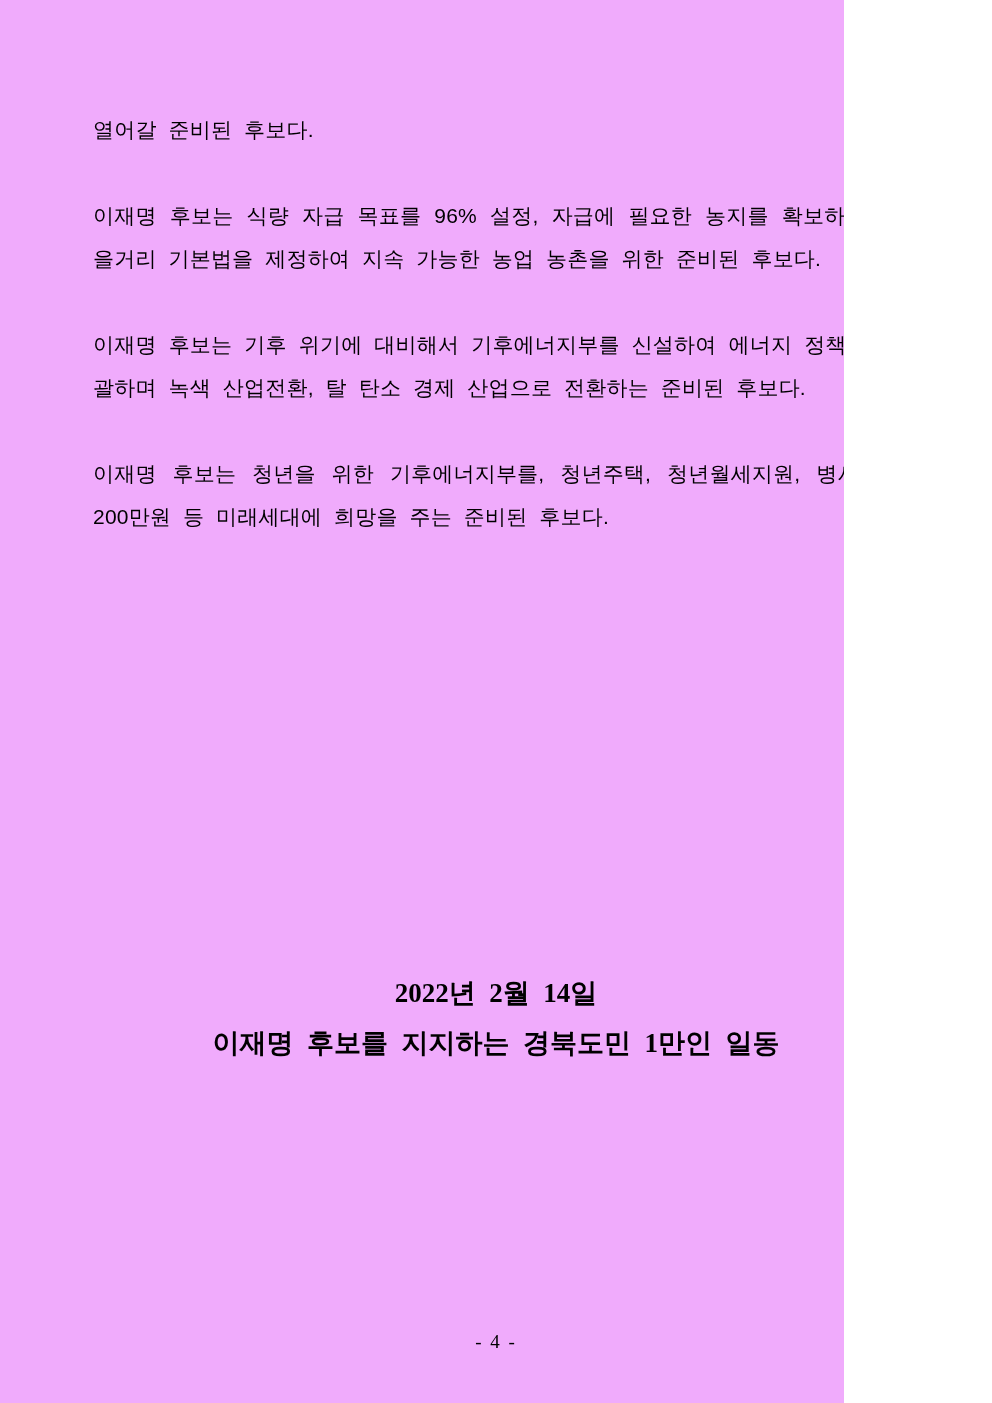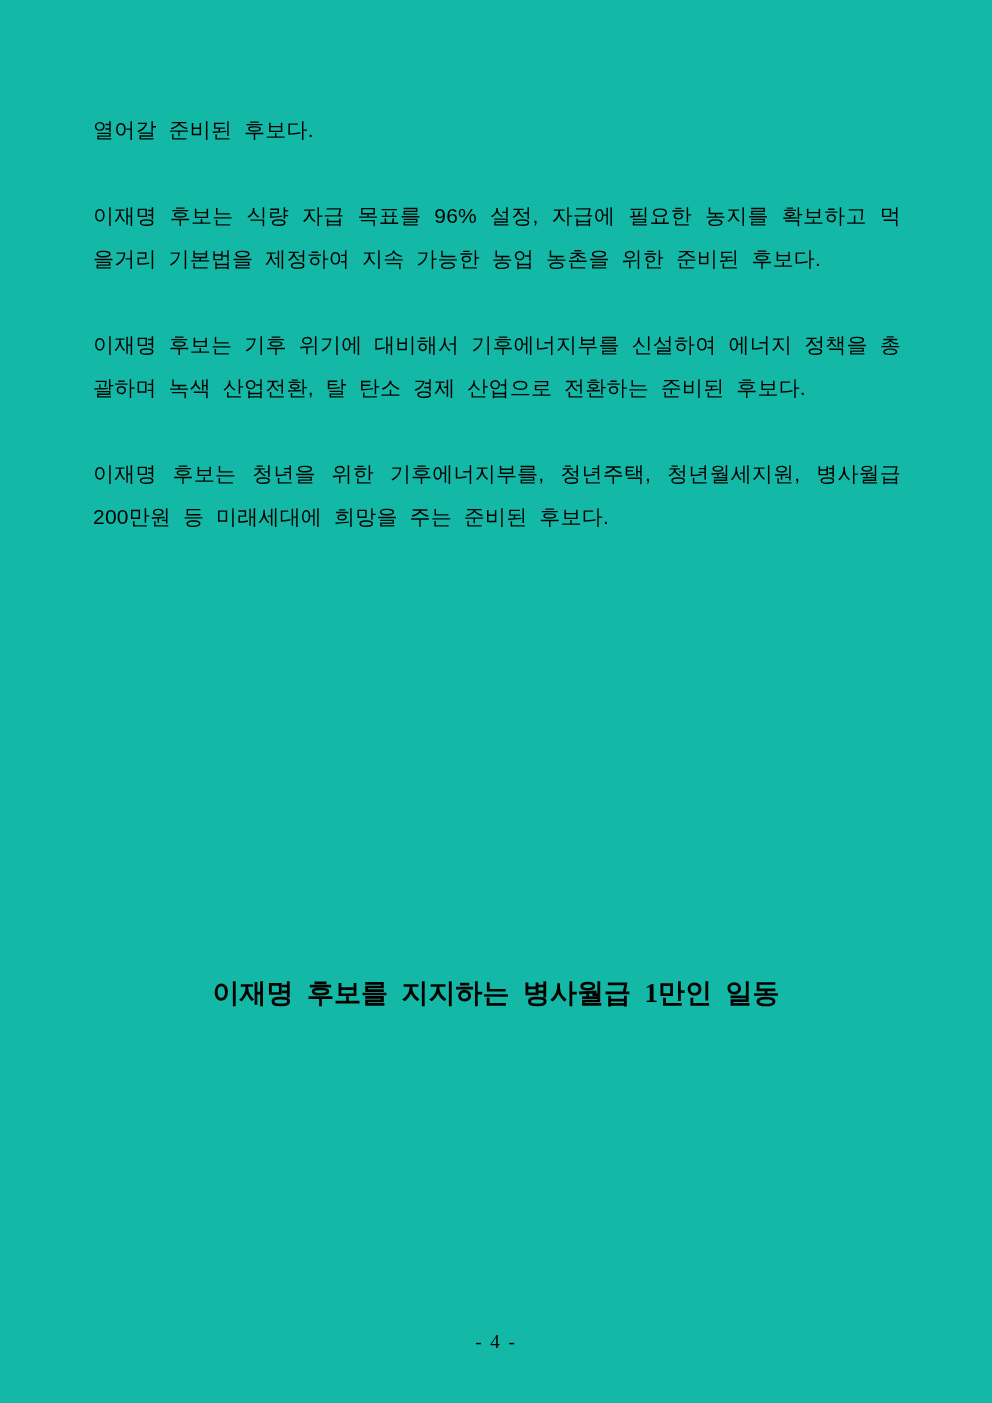--- a/index.html
+++ b/index.html
@@ -9,9 +9,9 @@
   }
   .page {
     position: relative;
-    width: 992px;
+    width: 844px;
     height: 1403px;
-    background: #14b8a6;
+    background: #f0abfc;
     color: #000000;
     overflow: hidden;
     font-family: "Liberation Sans", "DejaVu Sans", sans-serif;

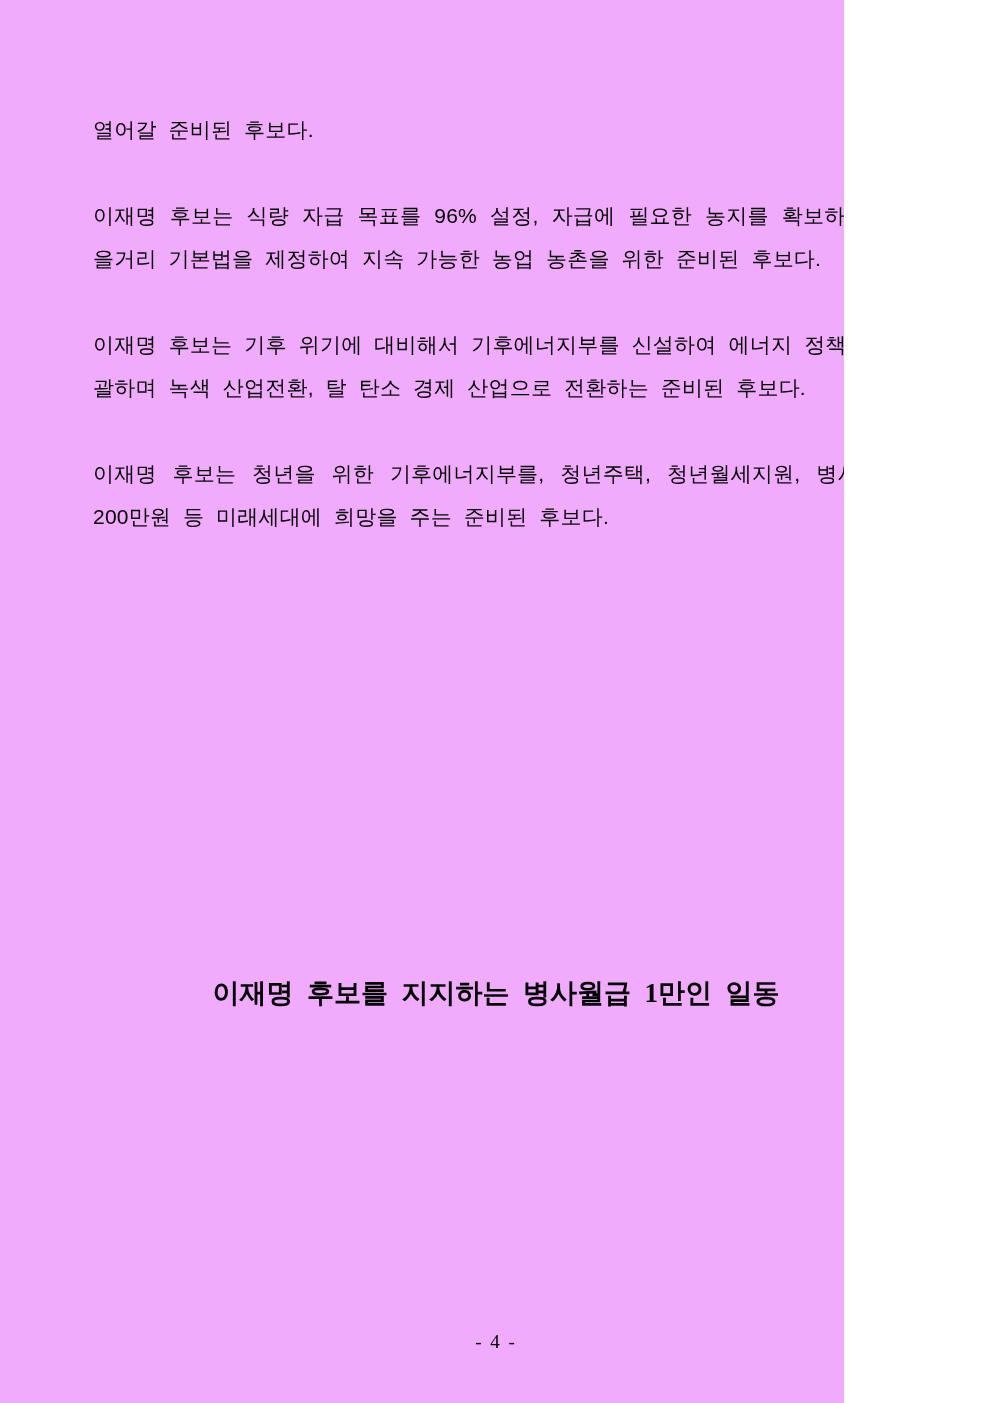--- a/index.html
+++ b/index.html
@@ -70,6 +70,7 @@
   </div>
 
   <div class="sign-block">
+    <div class="date-line">2022년 2월 14일</div>
     <div class="signature-line">이재명 후보를 지지하는 병사월급 1만인 일동</div>
   </div>
 

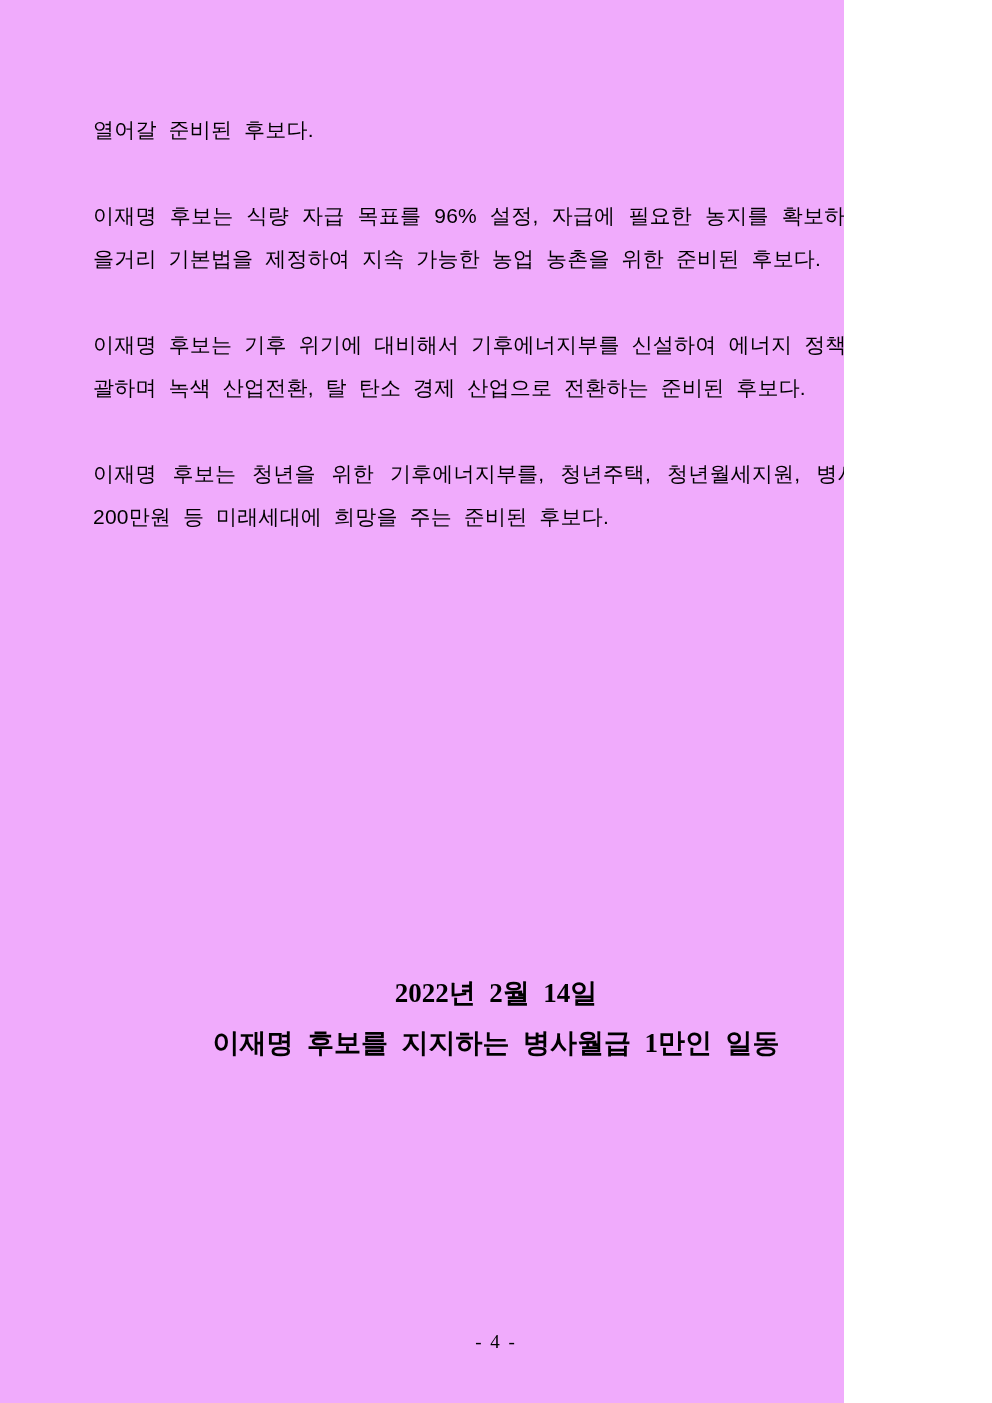--- a/index.html
+++ b/index.html
@@ -71,7 +71,7 @@
 
   <div class="sign-block">
     <div class="date-line">2022년 2월 14일</div>
-    <div class="signature-line">이재명 후보를 지지하는 병사월급 1만인 일동</div>
+    <div class="signature-line">이재명 후보를 지지하는 경북도민 1만인 일동</div>
   </div>
 
   <div class="footer">- 4 -</div>

